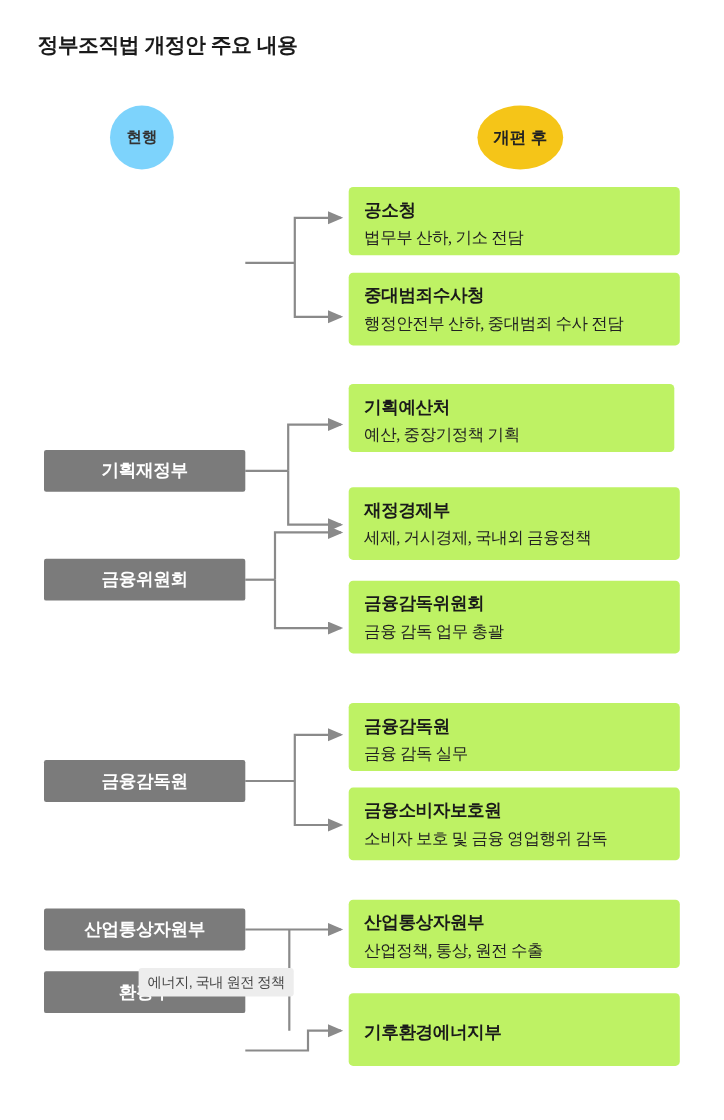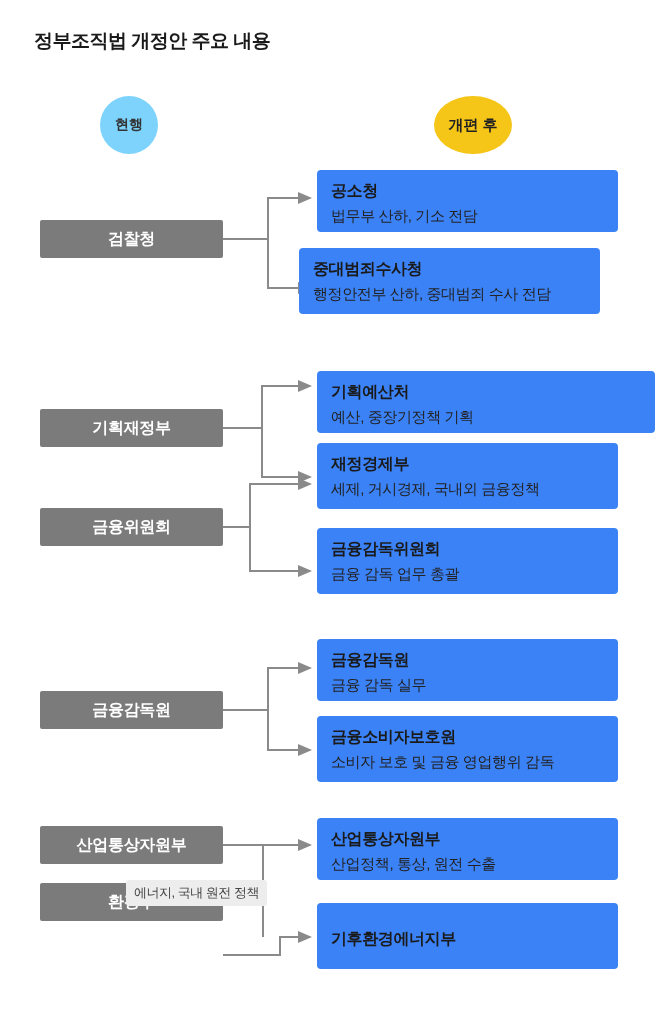--- a/index.html
+++ b/index.html
@@ -63,9 +63,10 @@
   
   .ybox {
     position: absolute;
-    background: #3b82f6;
+    background: #bef264;
     border-radius: 4px;
     padding: 11px 14px 4px 14px;
+    font-family: Liberation Serif, serif;
   }
   .ybox .yhead {
     font-size: 16px;

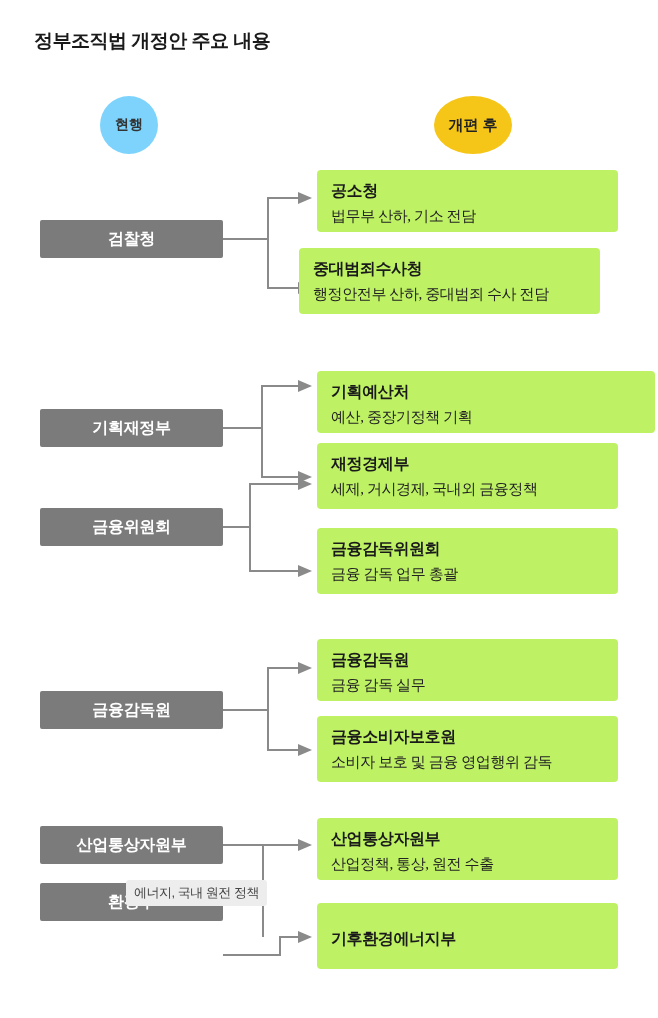--- a/index.html
+++ b/index.html
@@ -138,9 +138,6 @@
     </g>
   </svg>
 
-  <div class="gbox" style="left:40px; top:220px; width:183px; height:38px;">
-    <span>검찰청</span>
-  </div>
   <div class="gbox" style="left:40px; top:409px; width:183px; height:38px;">
     <span>기획재정부</span>
   </div>

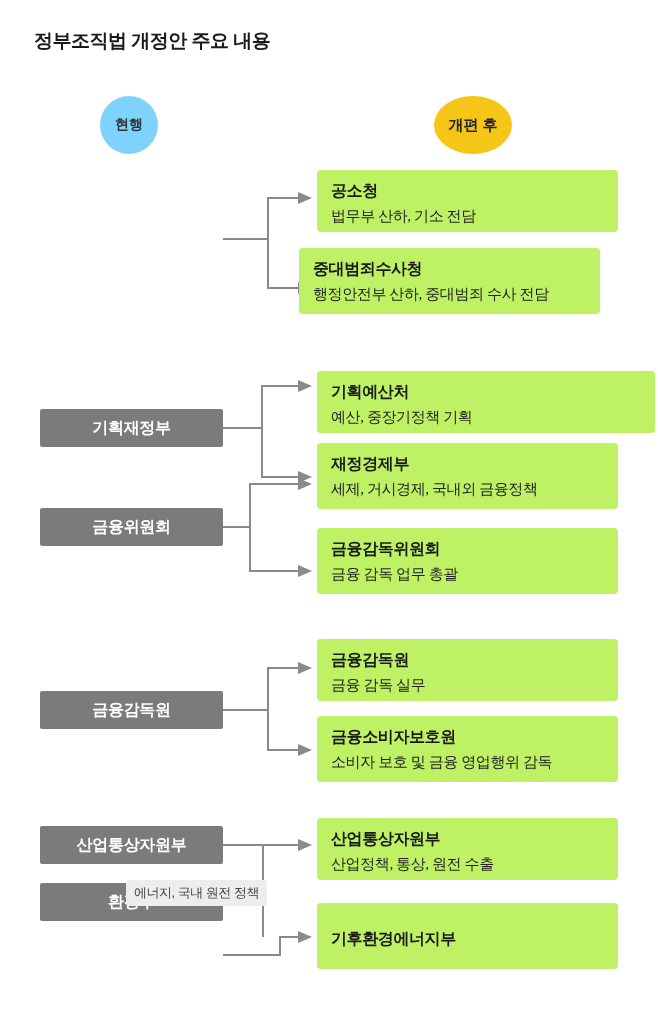--- a/index.html
+++ b/index.html
@@ -161,7 +161,7 @@
     <div class="ysub">법무부 산하, 기소 전담</div>
   </div>
 
-  <div class="ybox" style="left:299px; top:248px; width:301px; height:66px;">
+  <div class="ybox" style="left:317px; top:248px; width:301px; height:66px;">
     <div class="yhead">중대범죄수사청</div>
     <div class="ysub">행정안전부 산하, 중대범죄 수사 전담</div>
   </div>

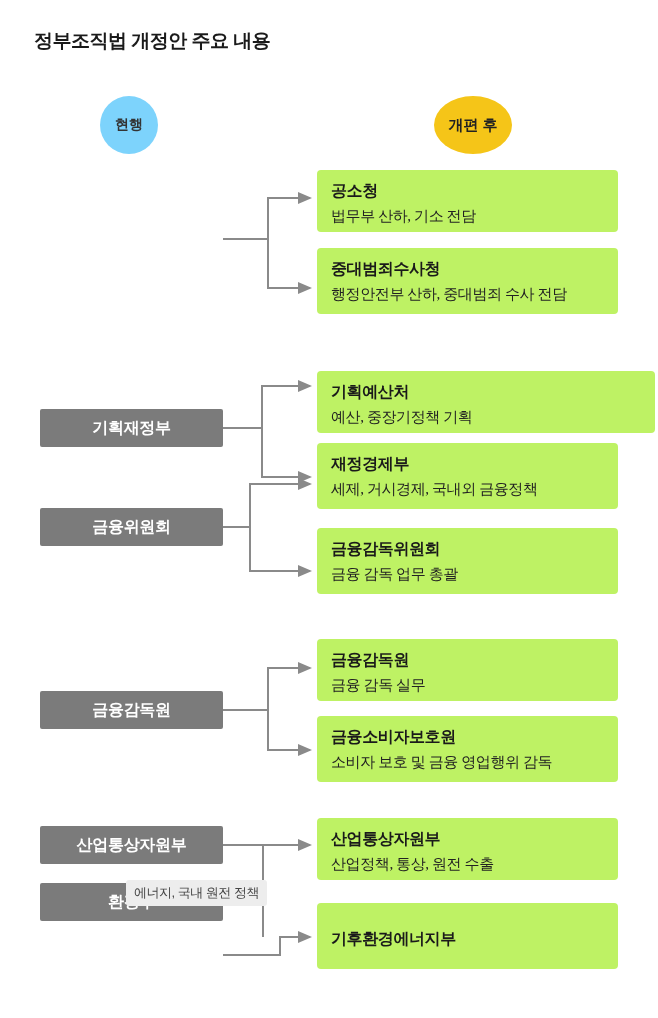--- a/index.html
+++ b/index.html
@@ -166,7 +166,7 @@
     <div class="ysub">행정안전부 산하, 중대범죄 수사 전담</div>
   </div>
 
-  <div class="ybox" style="left:317px; top:371px; width:338px; height:62px;">
+  <div class="ybox" style="left:317px; top:349px; width:296px; height:62px;">
     <div class="yhead">기획예산처</div>
     <div class="ysub">예산, 중장기정책 기획</div>
   </div>

